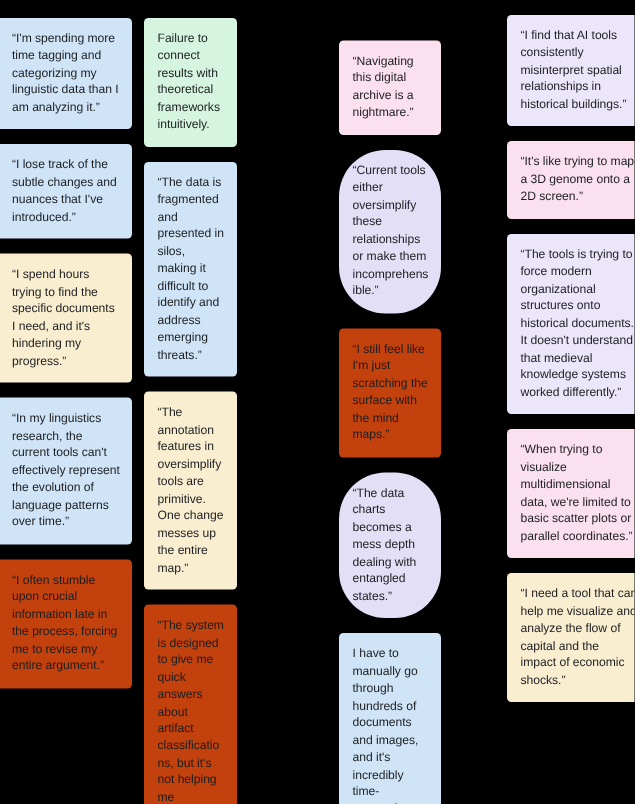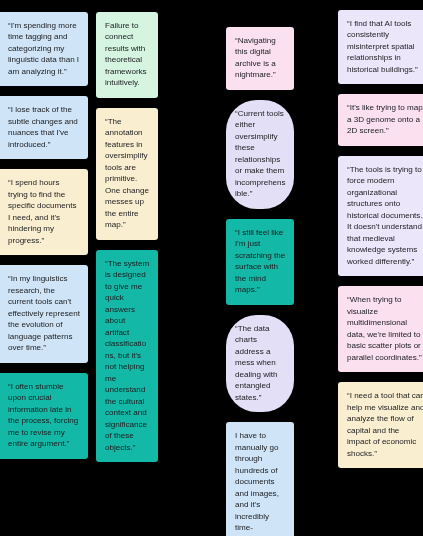--- a/index.html
+++ b/index.html
@@ -68,6 +68,7 @@
 
   <div class="column col-2">
     <div class="card c-green">Failure to connect results with theoretical frameworks intuitively.</div>
+    <div class="card c-blue">“The data is fragmented and presented in silos, making it difficult to identify and address emerging threats.”</div>
     <div class="card c-cream">“The annotation features in oversimplify tools are primitive. One change messes up the entire map.”</div>
     <div class="card c-mint">“The system is designed to give me quick answers about artifact classifications, but it's not helping me understand the cultural context and significance of these objects.”</div>
   </div>

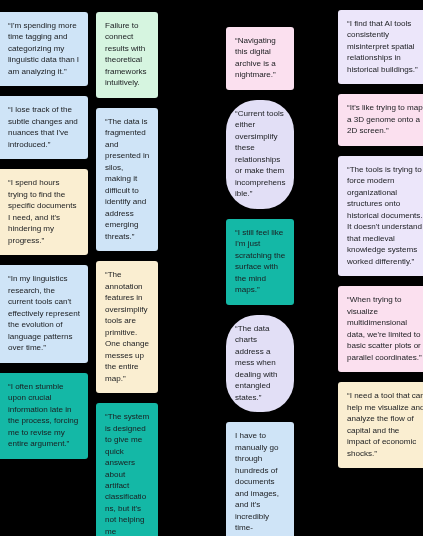--- a/index.html
+++ b/index.html
@@ -47,7 +47,7 @@
 
   .c-blue   { background: #cfe4f7; }
   .c-green  { background: #d6f5e0; }
-  .c-mint   { background: #14b8a6; }
+  .c-mint   { background: #c2410c; }
   .c-cream  { background: #faeed1; }
   .c-pink   { background: #fbe0ef; }
   .c-lilac  { background: #e2dff6; border-radius: 31px; }

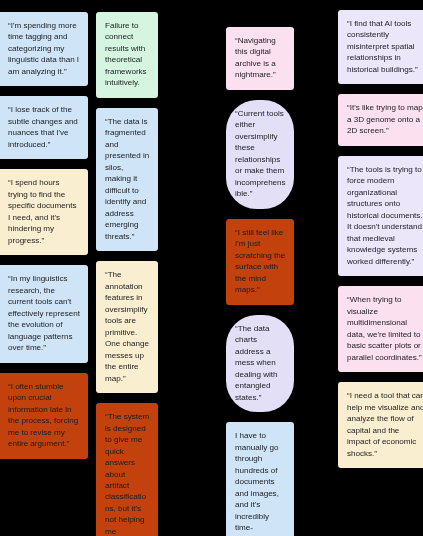--- a/index.html
+++ b/index.html
@@ -77,7 +77,7 @@
     <div class="card c-pink">“Navigating this digital archive is a nightmare.”</div>
     <div class="card c-lilac">“Current tools either oversimplify these relationships or make them incomprehensible.”</div>
     <div class="card c-mint">“I still feel like I'm just scratching the surface with the mind maps.”</div>
-    <div class="card c-lilac">“The data charts address a mess when dealing with entangled states.”</div>
+    <div class="card c-lilac">“The data charts becomes a mess depth dealing with entangled states.”</div>
     <div class="card c-blue">I have to manually go through hundreds of documents and images, and it's incredibly time-consuming and prone to errors.”</div>
   </div>
 

